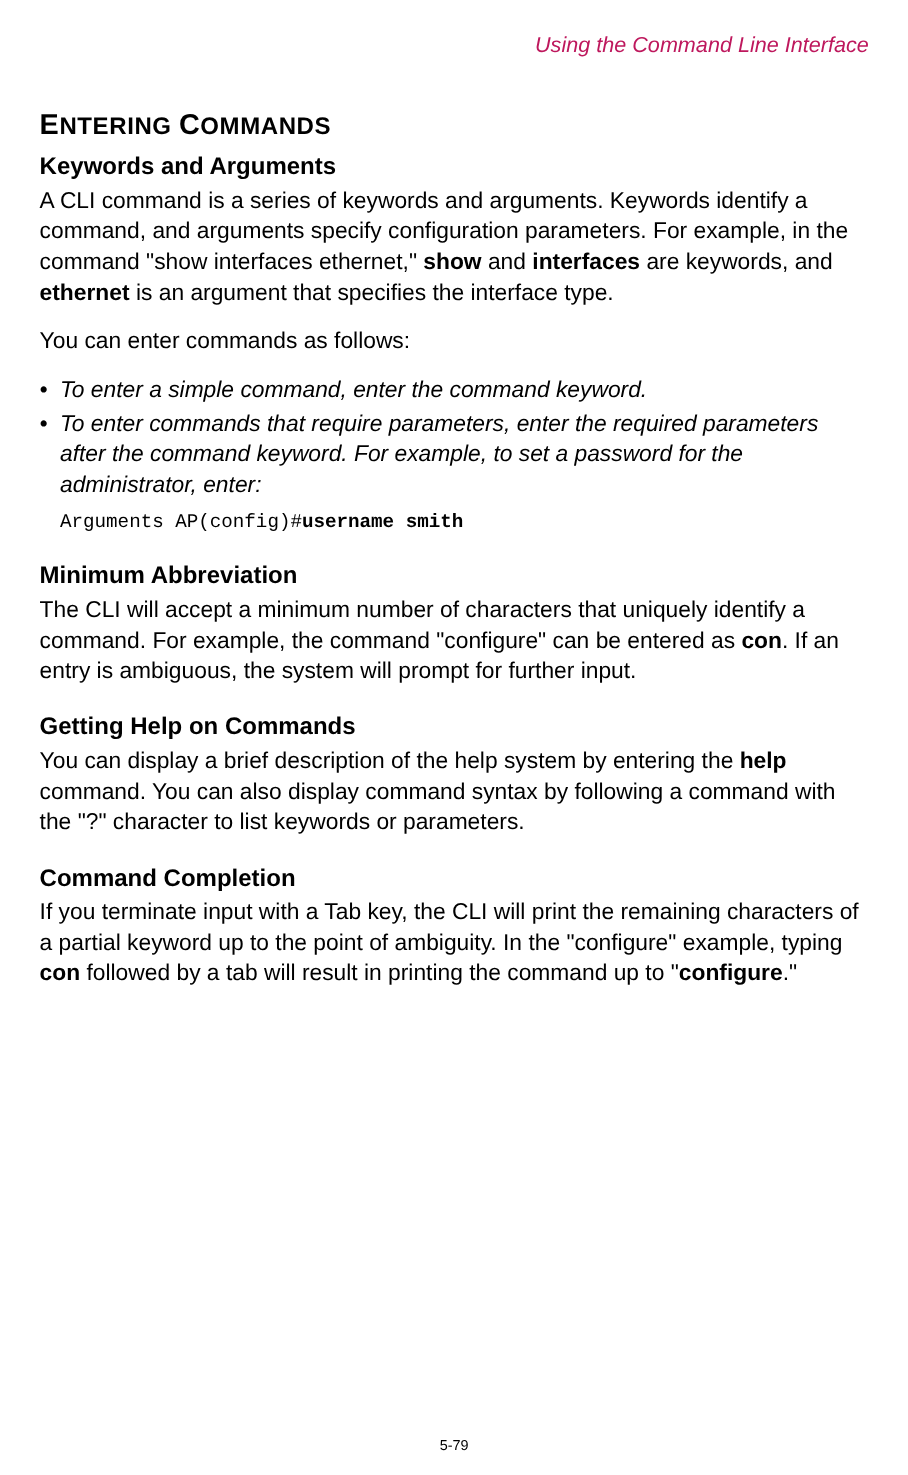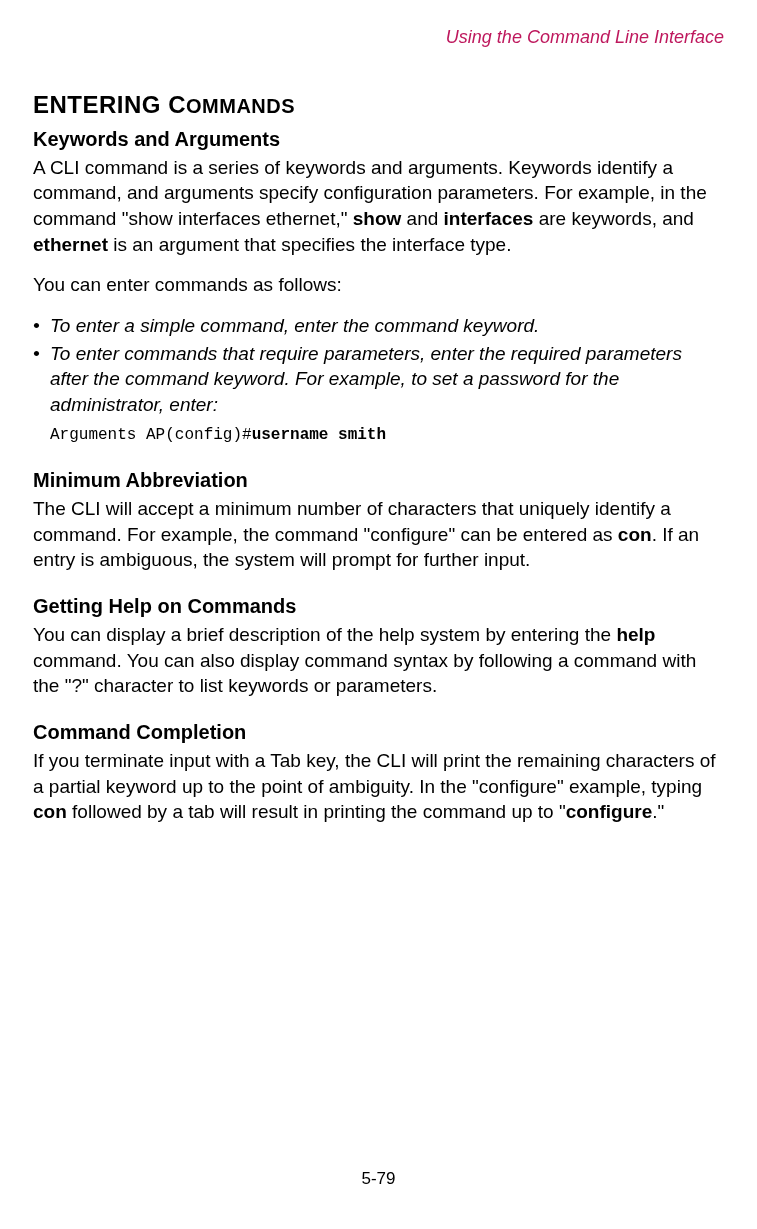--- a/index.html
+++ b/index.html
@@ -93,7 +93,7 @@
 
 <div class="content">
   <div class="section-title">
-    <span>E</span><span style="font-size:24px;text-align:right;">NTERING </span><span>C</span><span style="font-size:20px;">OMMANDS</span>
+    <span>E</span><span style="font-size:20px;text-align:right;">NTERING </span><span>C</span><span style="font-size:20px;">OMMANDS</span>
   </div>
 
   <div class="section-block">

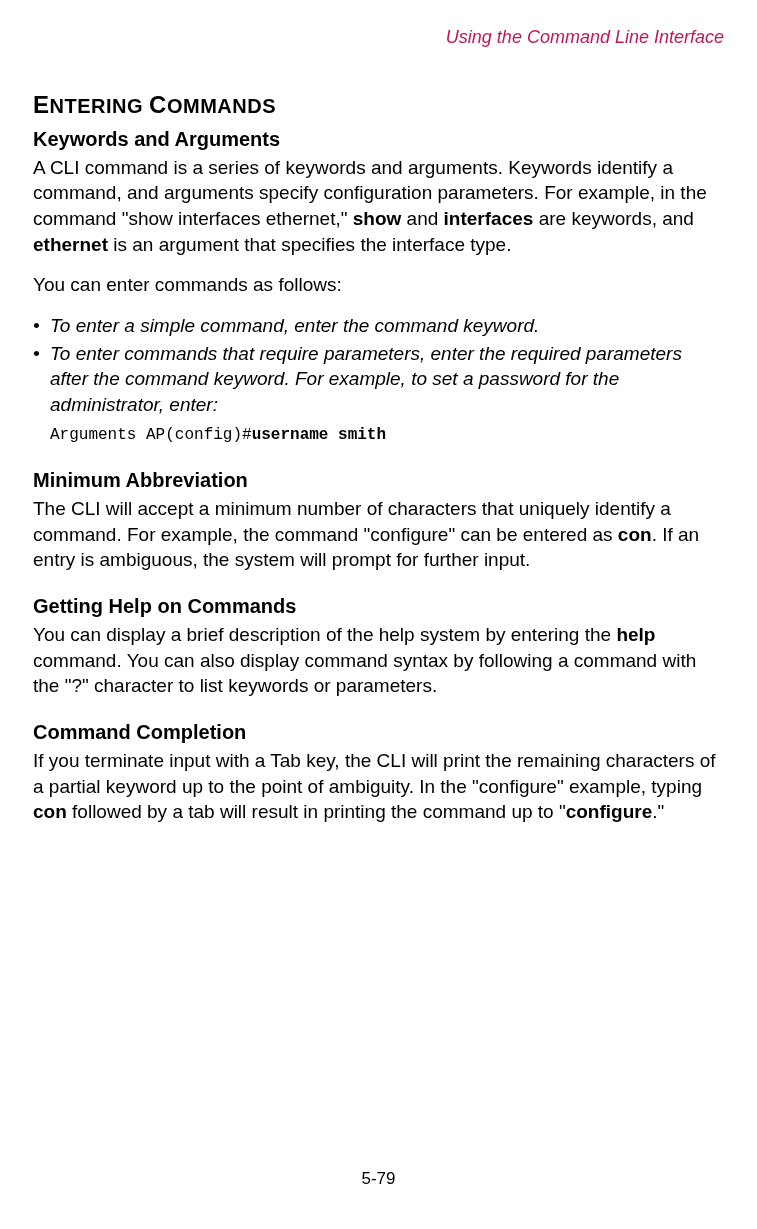--- a/index.html
+++ b/index.html
@@ -78,10 +78,10 @@
     }
     .page-footer {
       position: absolute;
-      bottom: 38px;
+      bottom: 17px;
       width: 100%;
       text-align: center;
-      font-size: 17px;
+      font-size: 12px;
     }
   </style>
 </head>

